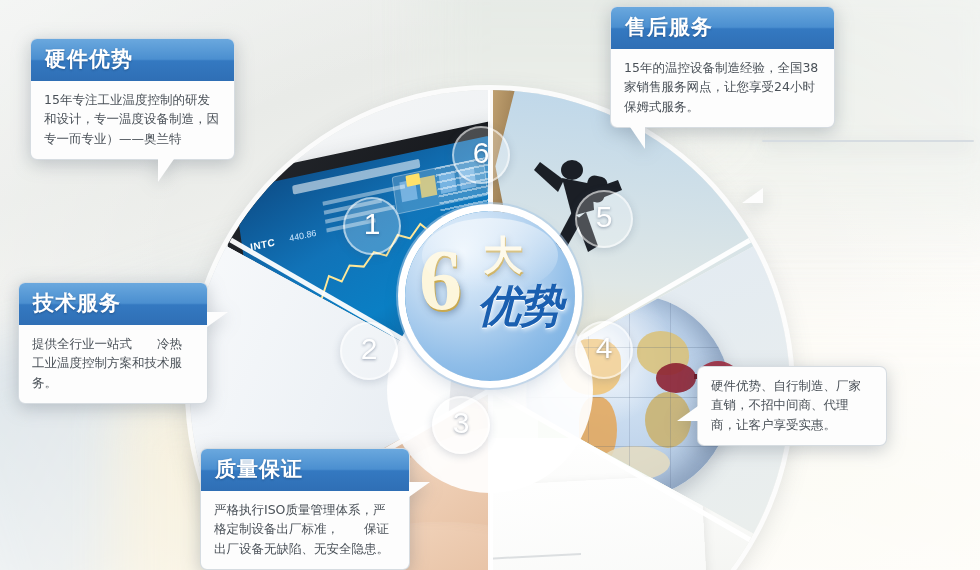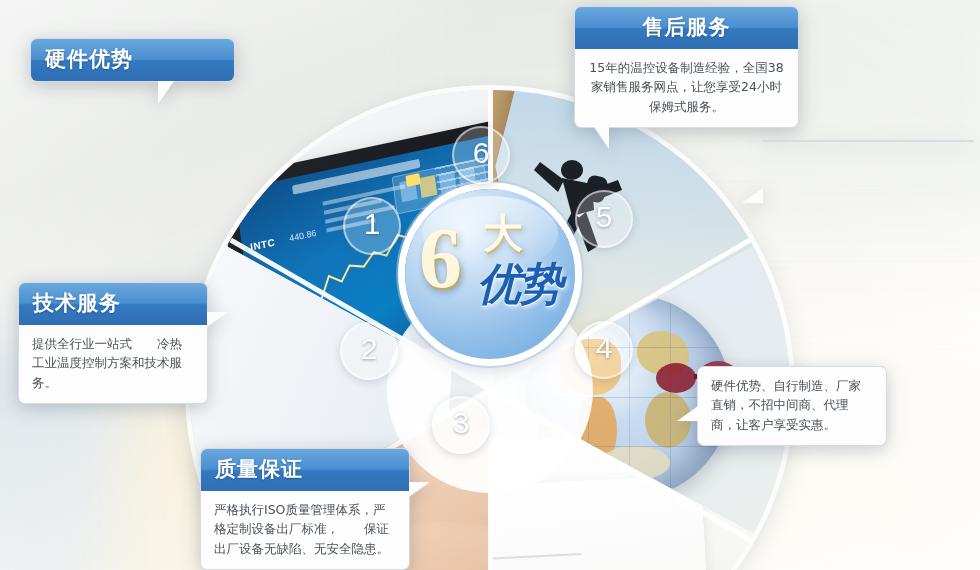--- a/index.html
+++ b/index.html
@@ -240,7 +240,7 @@
   .card-team{left:30px;top:38px;width:205px;}
   .card-team .tail{left:128px;bottom:-22px;border-left:16px solid #fdfdfd;
     border-bottom:23px solid transparent;}
-  .card-after{left:574px;top:6px;width:225px;text-align:center;}
+  .card-after{left:610px;top:6px;width:225px;}
   .card-after .tail{left:20px;bottom:-21px;border-right:15px solid #fdfdfd;
     border-bottom:22px solid transparent;}
   .card-hw{left:762px;top:140px;width:212px;}

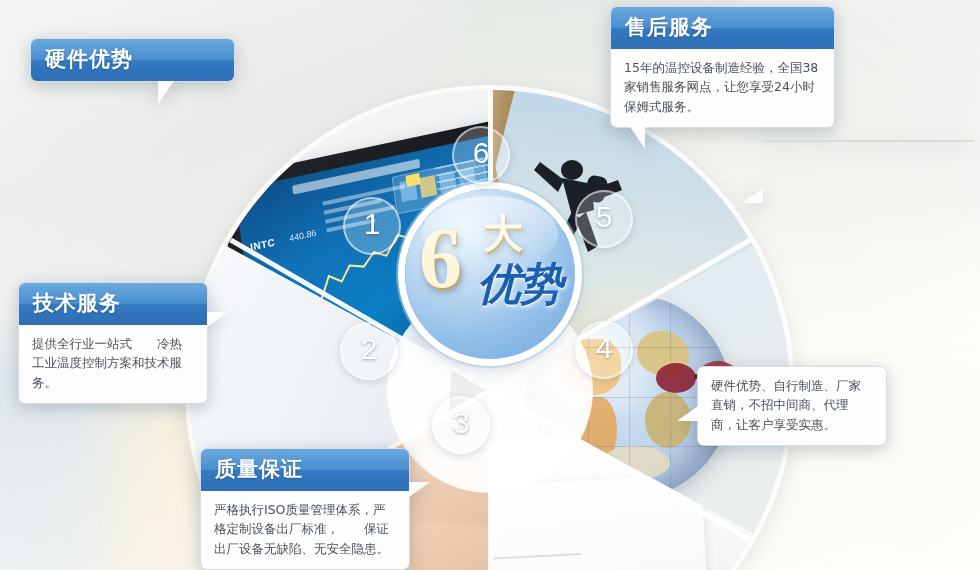--- a/index.html
+++ b/index.html
@@ -413,6 +413,7 @@
   <div class="card card-team">
     <div class="card-inner">
       <div class="card-hd">硬件优势</div>
+      <div class="card-bd">15年专注工业温度控制的研发和设计，专一温度设备制造，因专一而专业）——奥兰特</div>
     </div>
     <span class="tail"></span>
   </div>

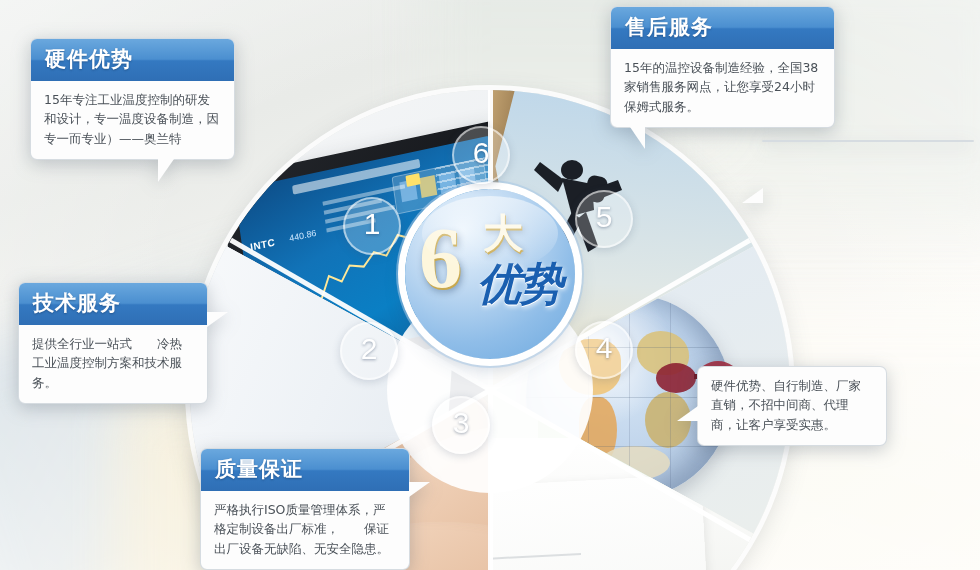--- a/index.html
+++ b/index.html
@@ -180,7 +180,7 @@
 
   
   .center{
-    position:absolute;left:405px;top:189px;width:170px;height:170px;border-radius:50%;
+    position:absolute;left:405px;top:211px;width:170px;height:170px;border-radius:50%;
     background:
       radial-gradient(circle at 34% 24%,#eaf4fd 0%,#bfd9f2 34%,#8fbde8 66%,#6ba8de 100%);
     box-shadow:0 0 0 7px #ffffff, 0 0 0 9px rgba(170,200,230,.55), 0 8px 20px rgba(60,90,130,.3);

